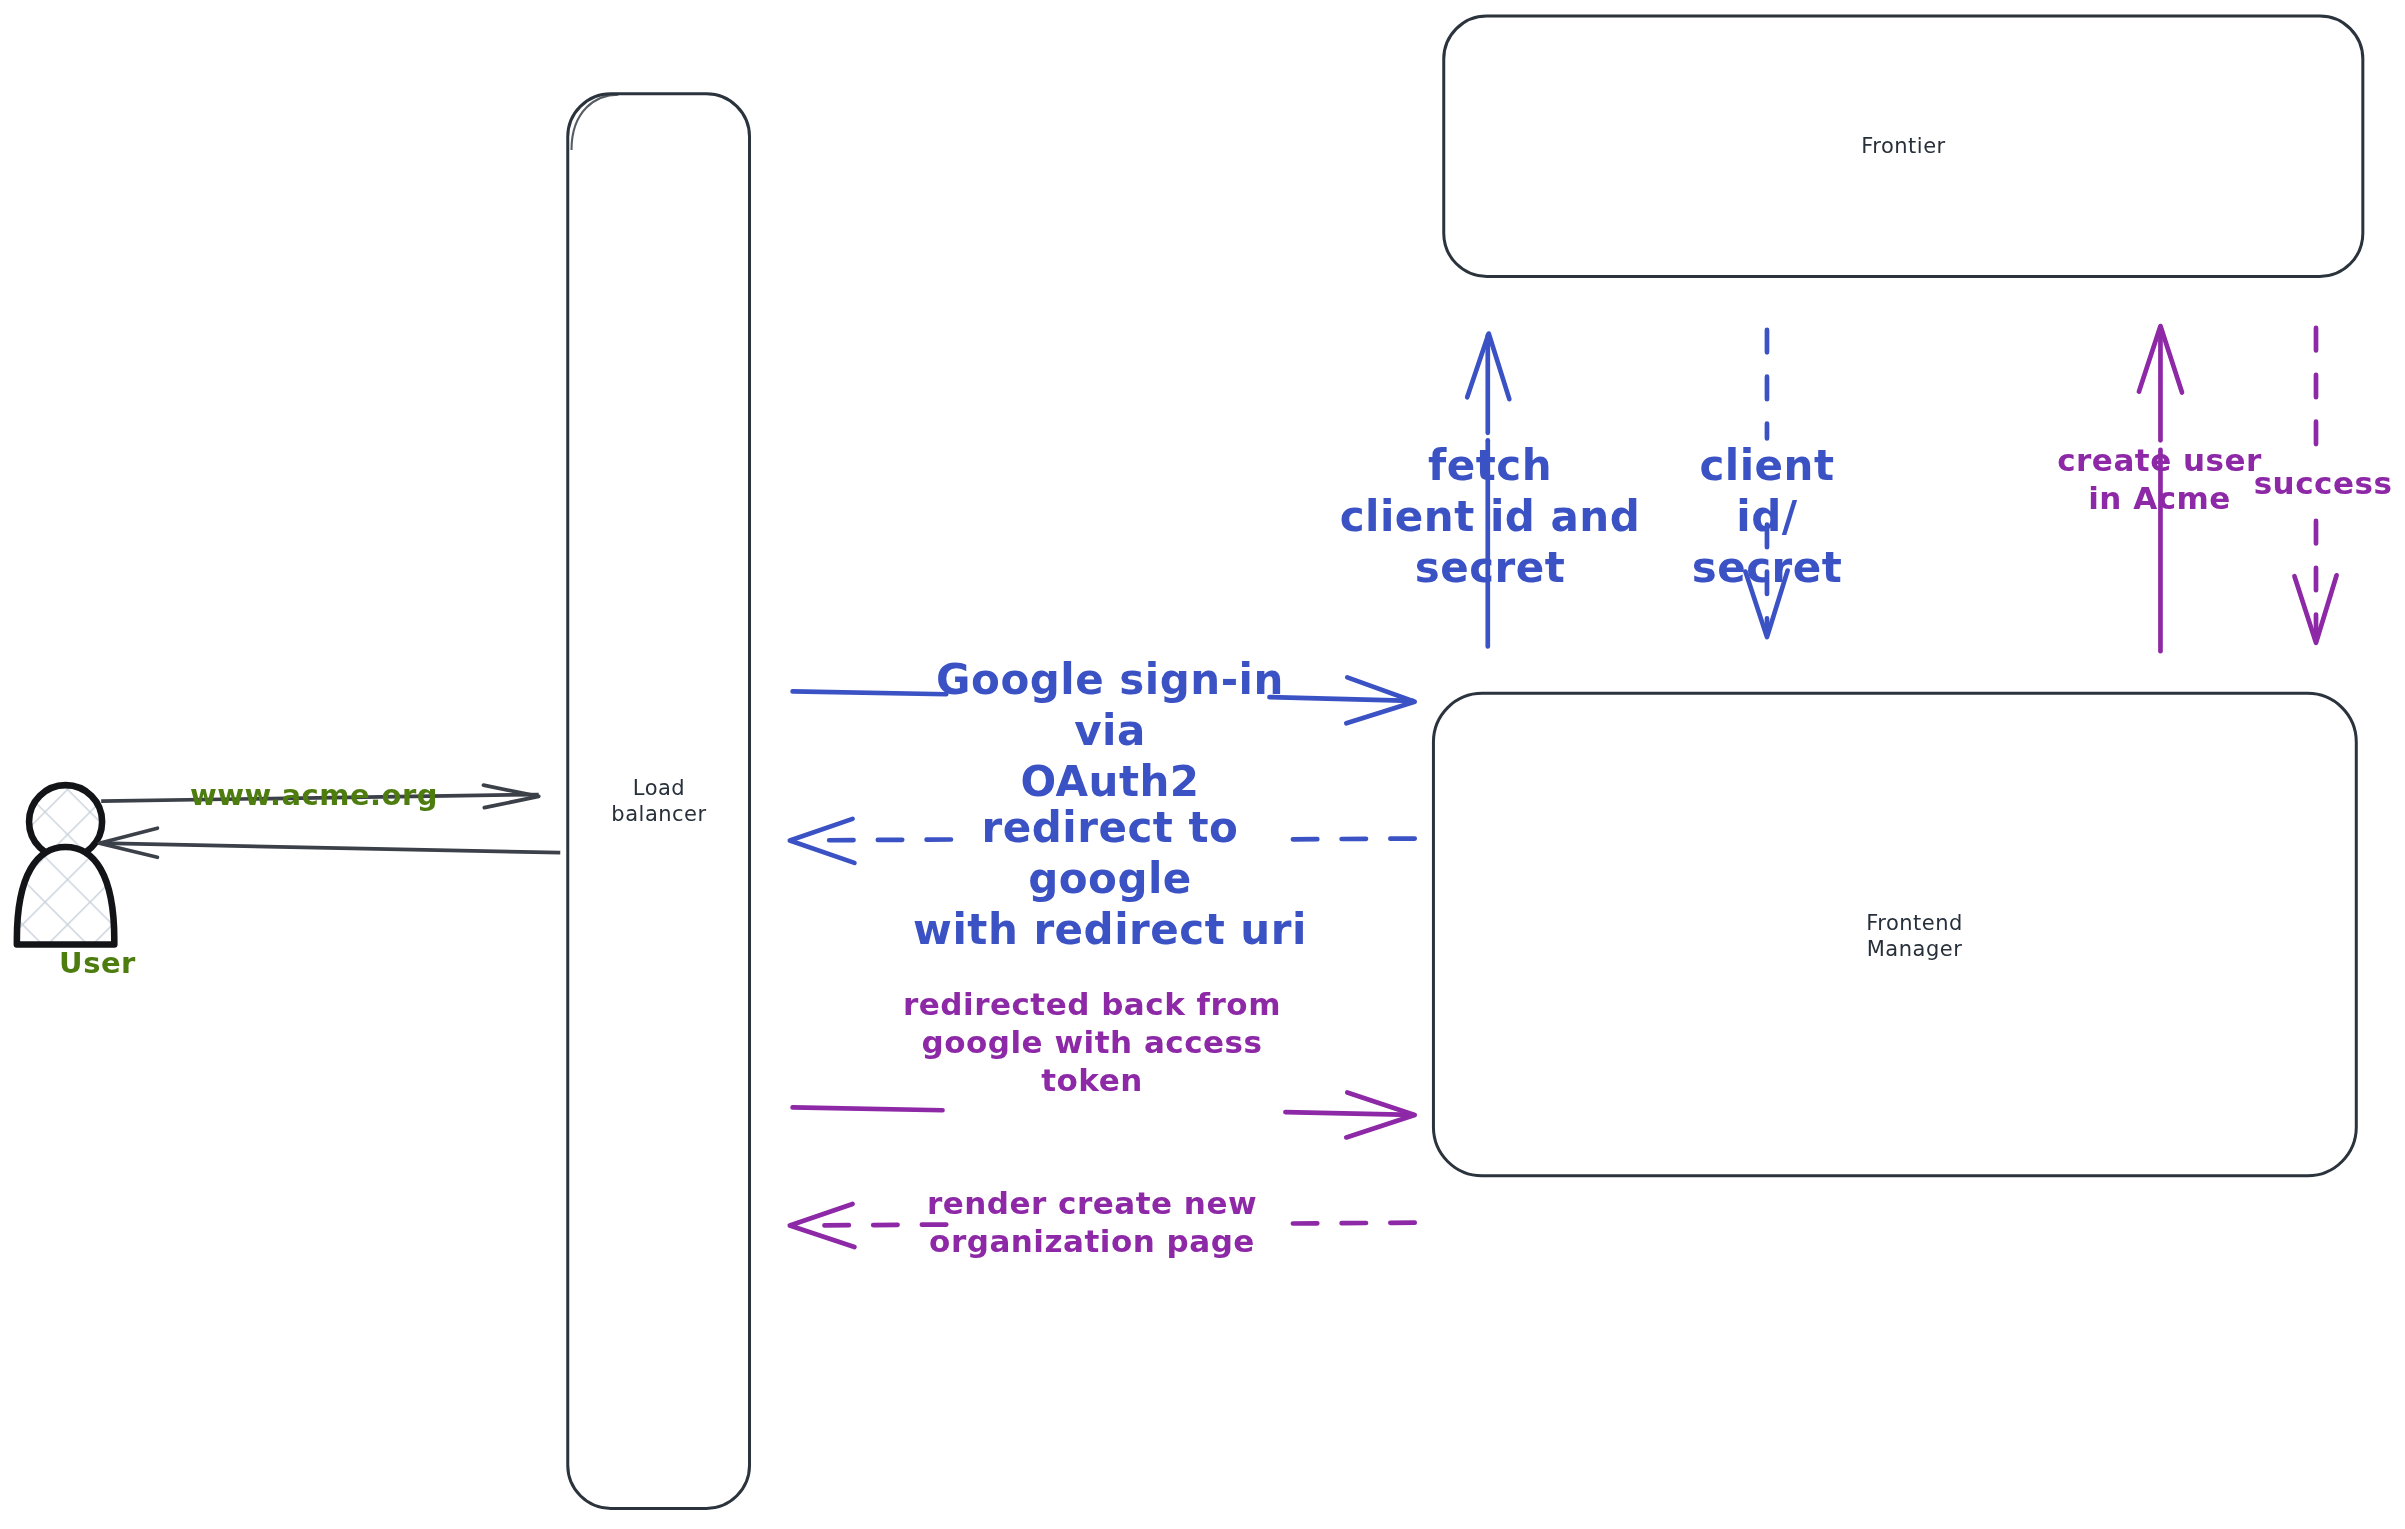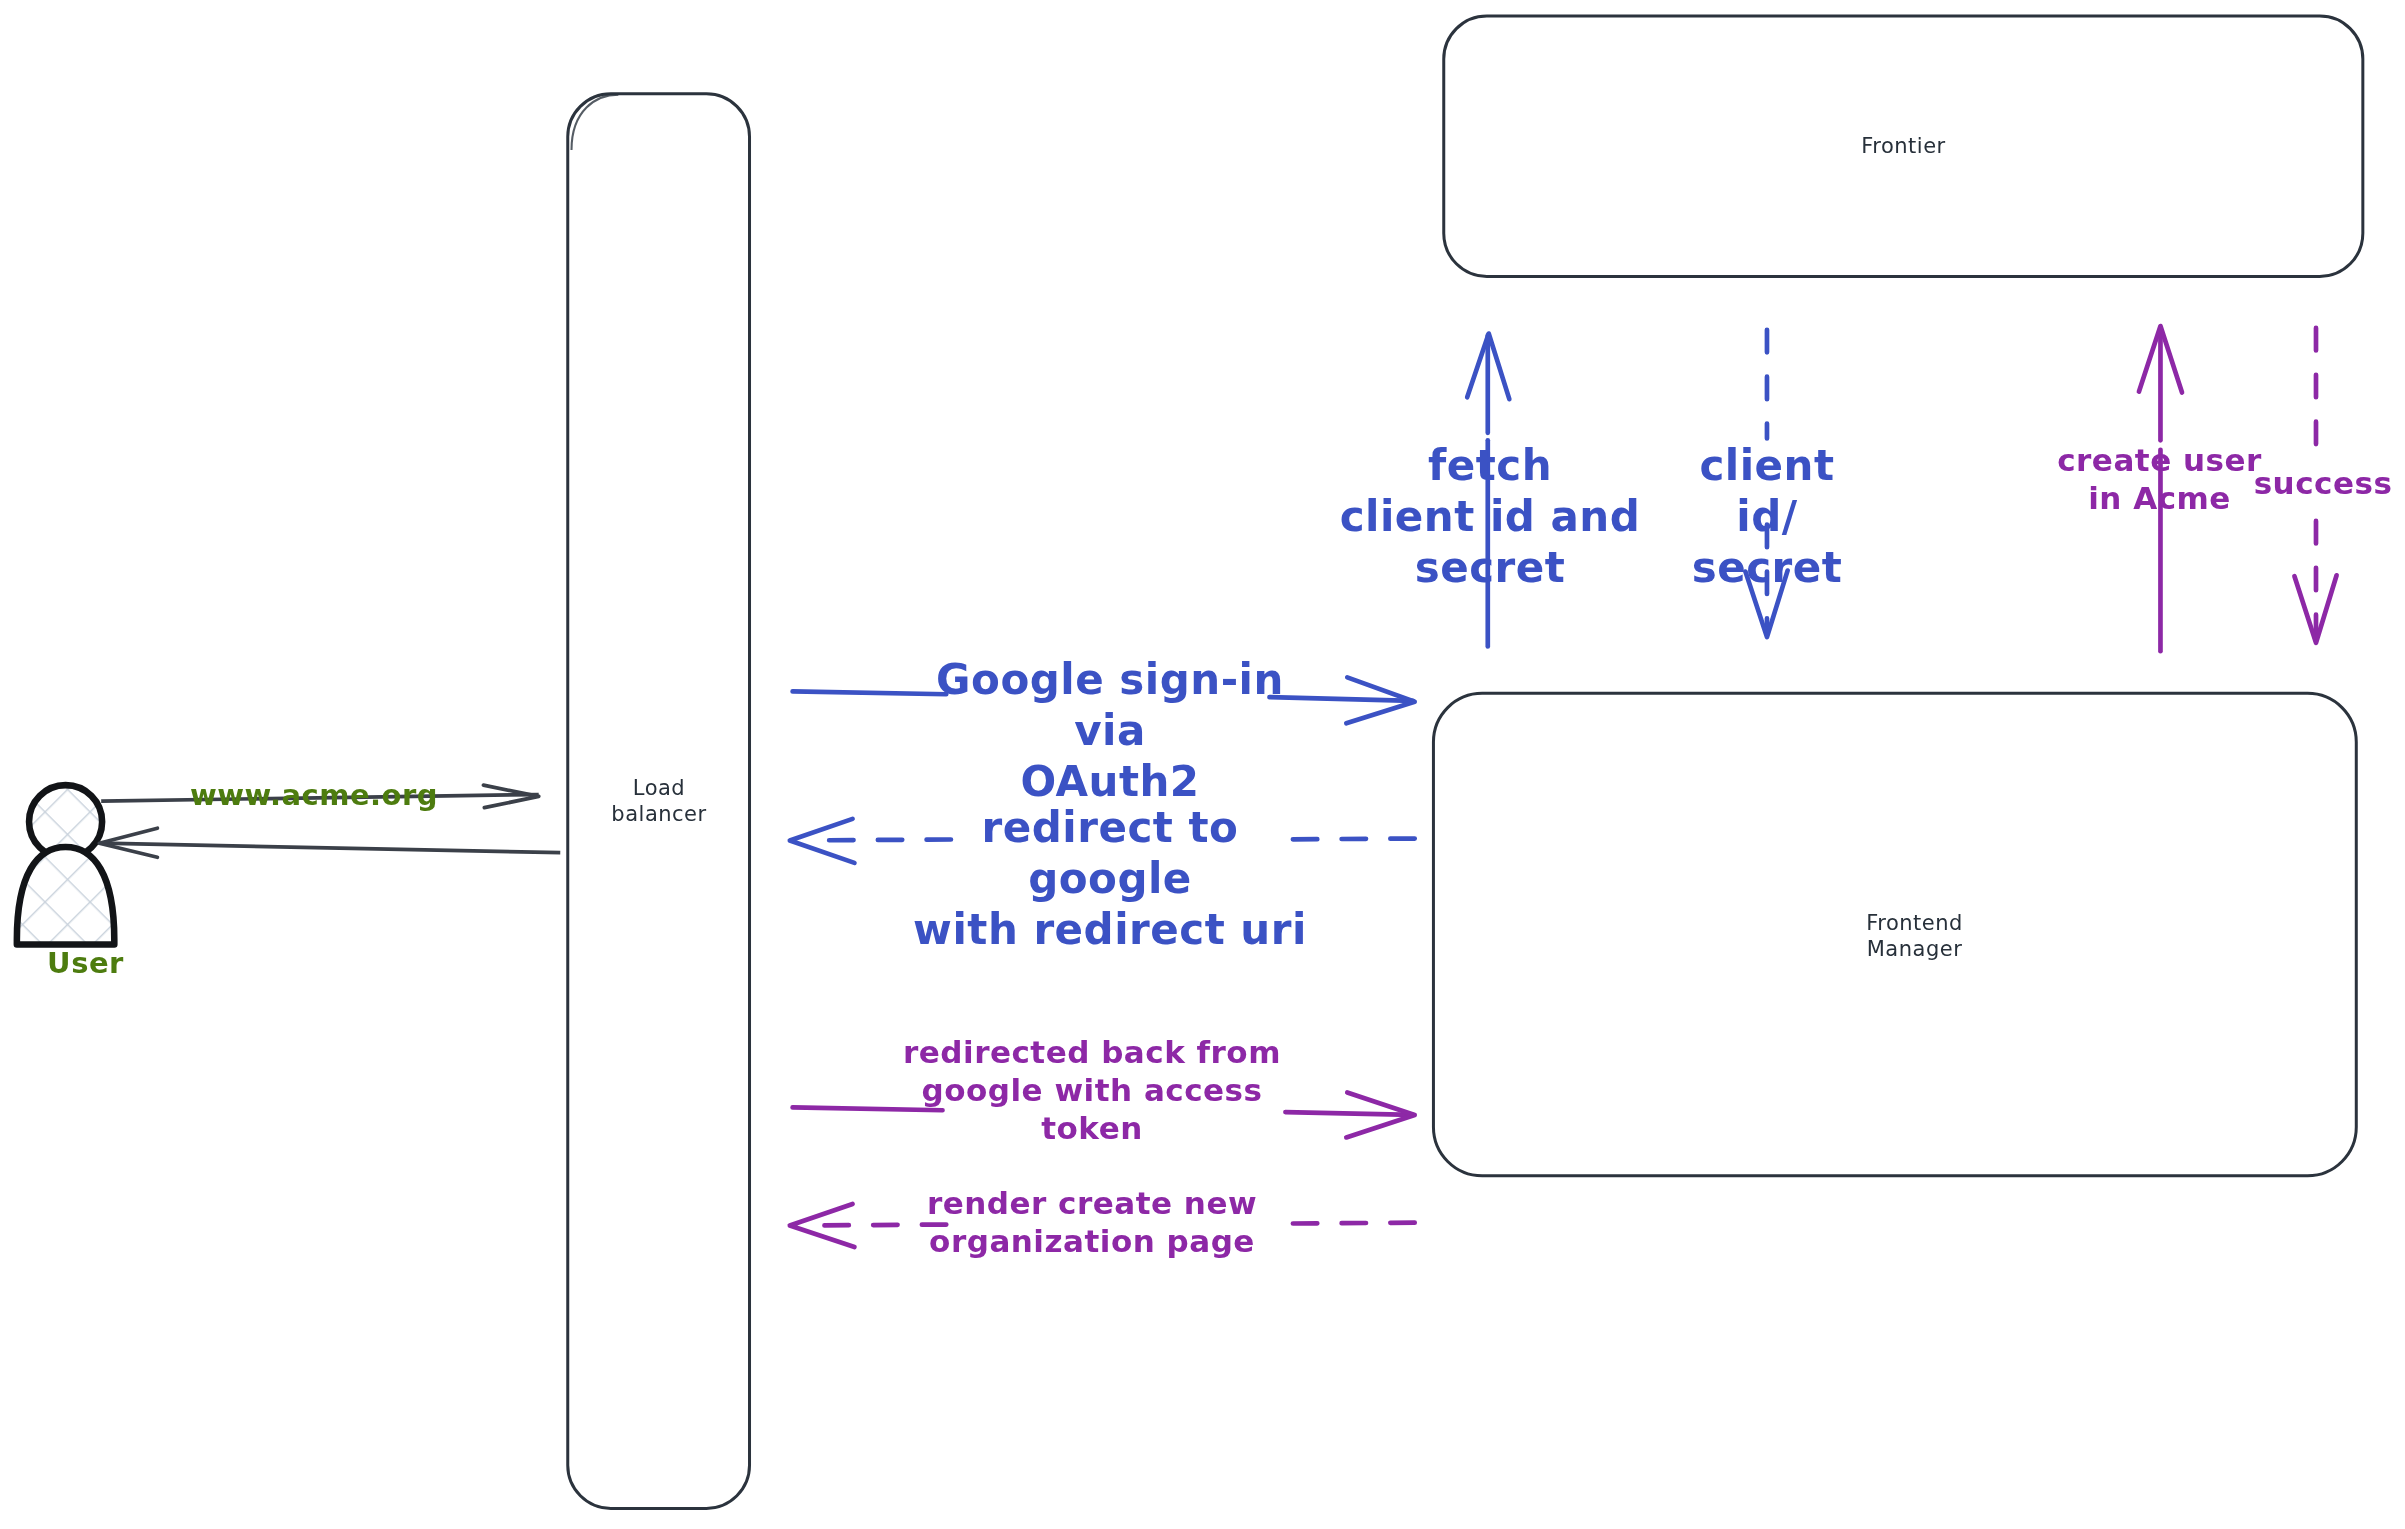--- a/index.html
+++ b/index.html
@@ -146,7 +146,7 @@
   </g>
 </svg>
 
-<div class="lbl dark-label" style="left:0px; top:946px; width:131px;padding-left:20px;">User</div>
+<div class="lbl dark-label" style="left:12px; top:946px; width:131px;padding-left:20px;">User</div>
 
 <div class="lbl node-label ctr" style="left:568px; top:750px; width:182px; height:103px; display:flex; white-space:pre-line;">Load
 balancer</div>

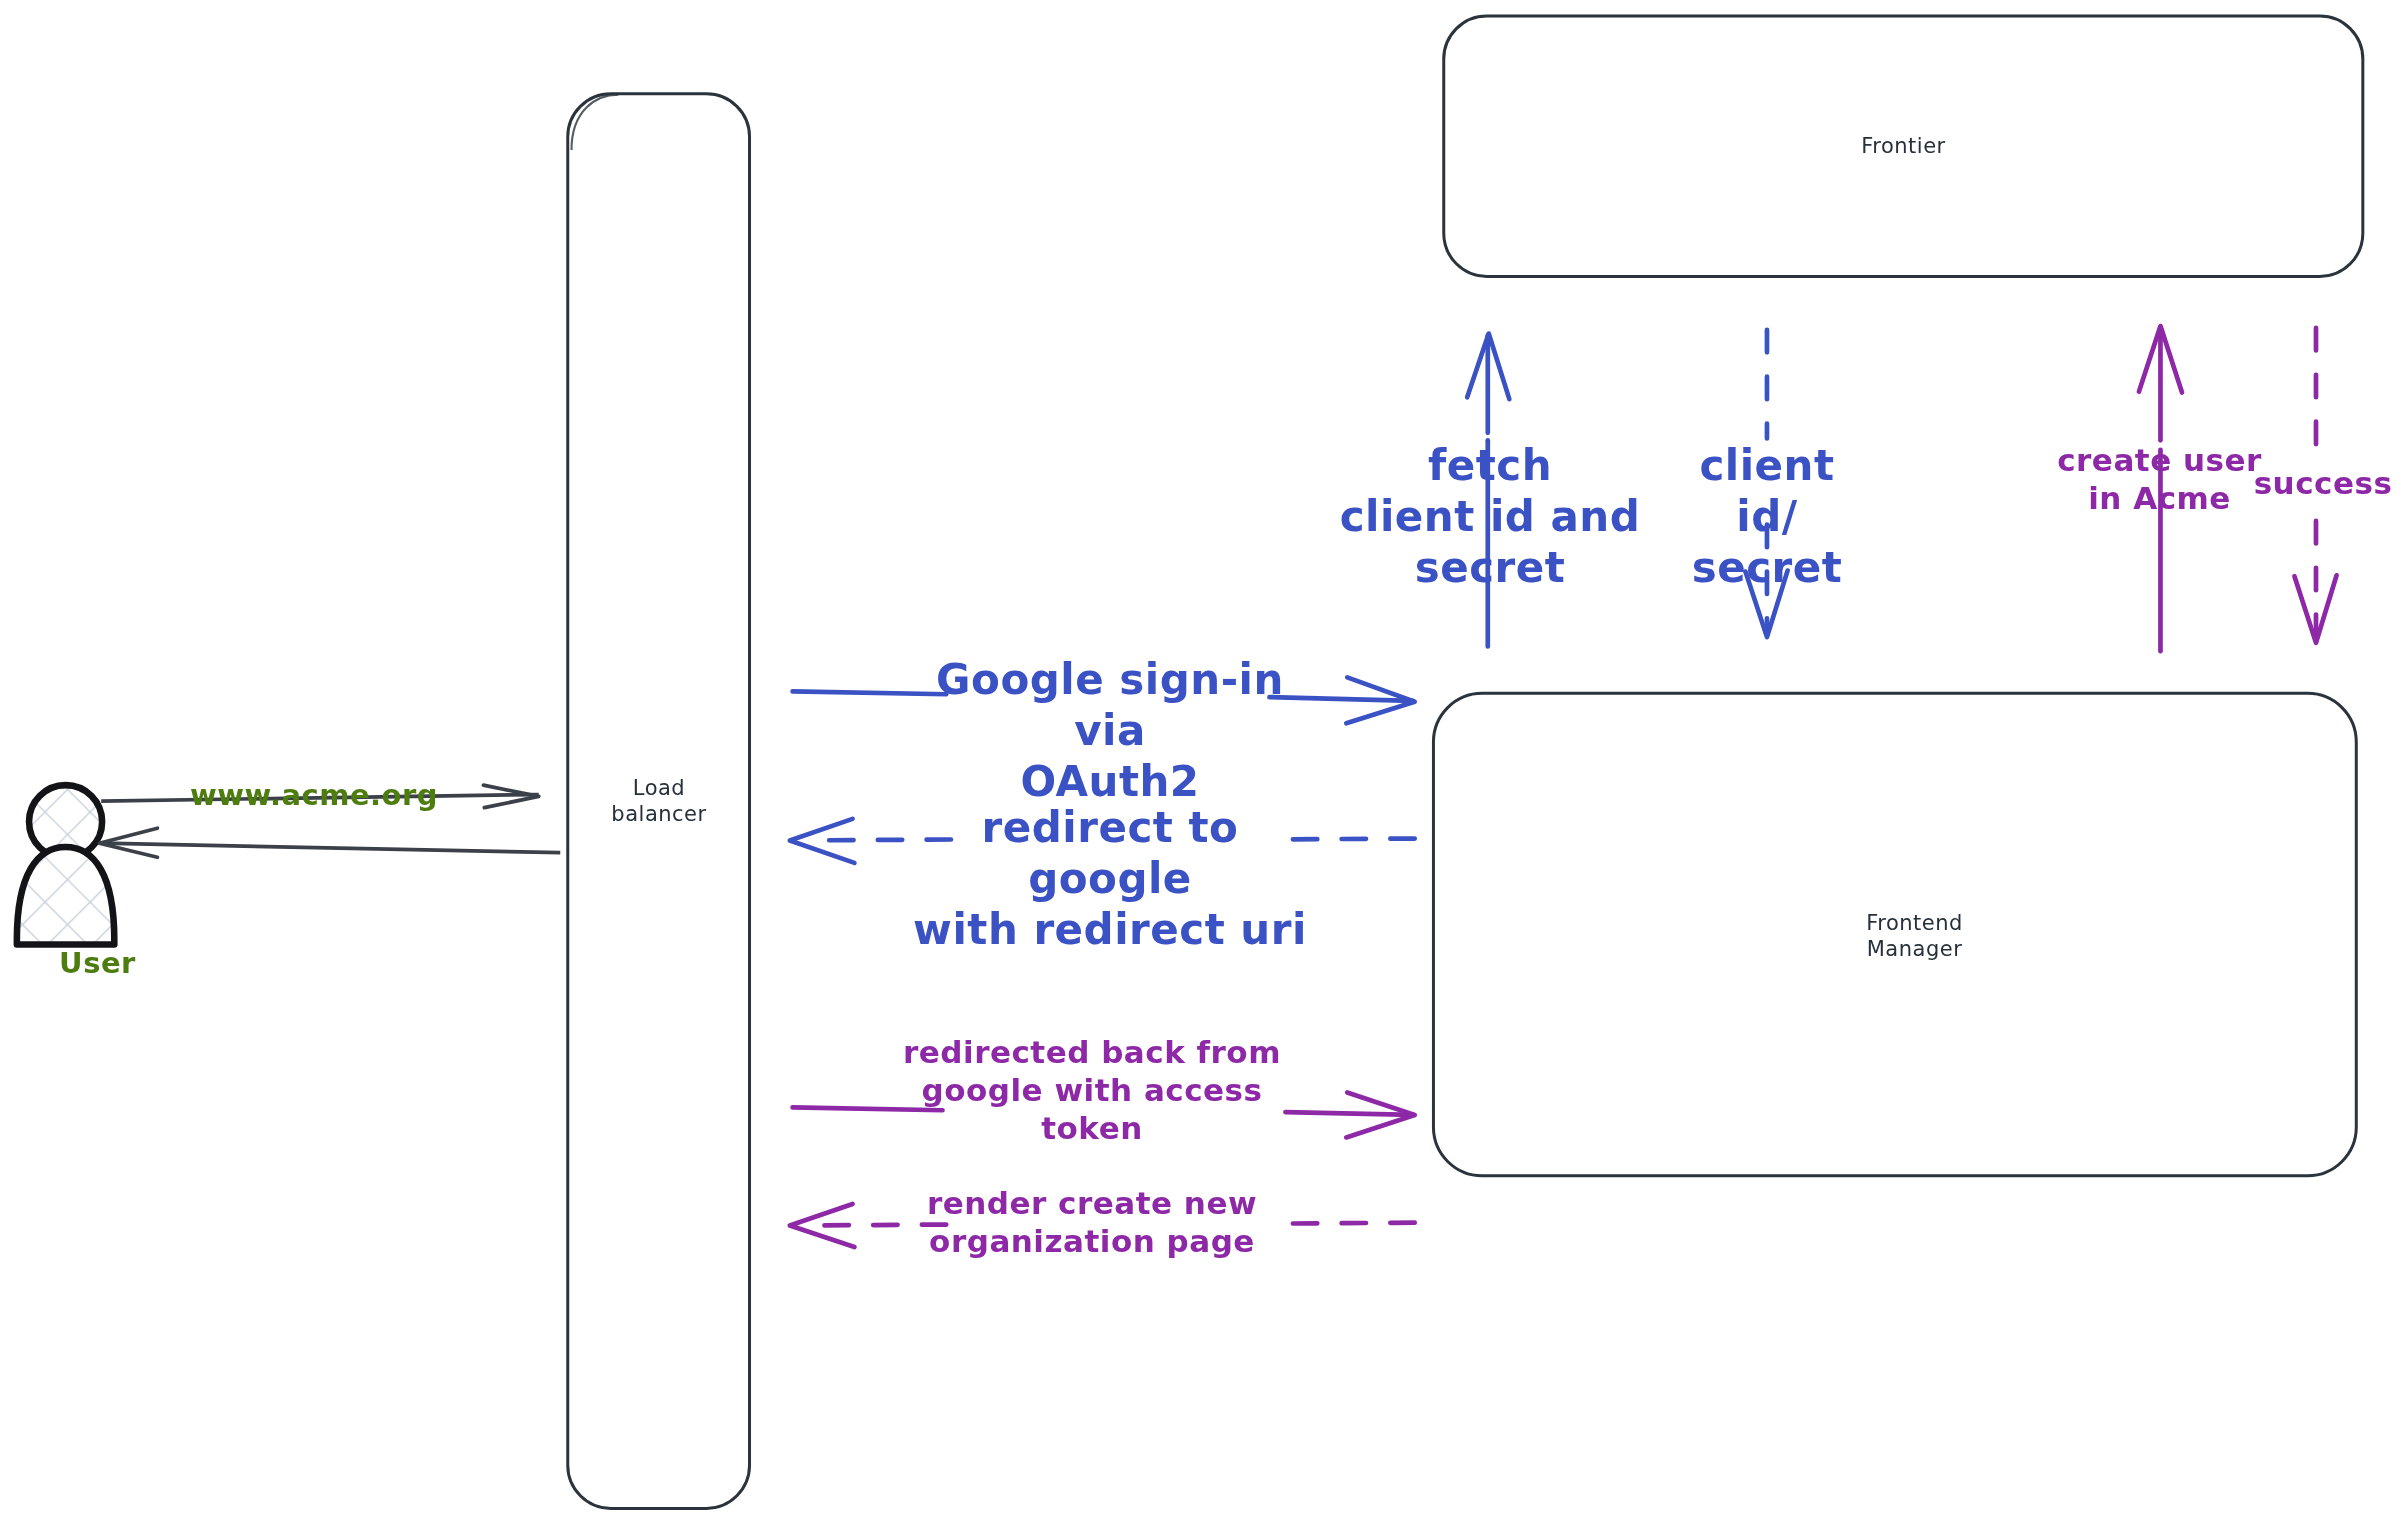--- a/index.html
+++ b/index.html
@@ -164,7 +164,7 @@
 <div class="lbl blue-label" style="left:899px; top:802px; width:422px; white-space:pre-line;">redirect to google
 with redirect uri</div>
 
-<div class="lbl purple-label" style="left:881px; top:1034px; width:422px; white-space:pre-line;">redirected back from
+<div class="lbl purple-label" style="left:881px; top:986px; width:422px; white-space:pre-line;">redirected back from
 google with access
 token</div>
 

